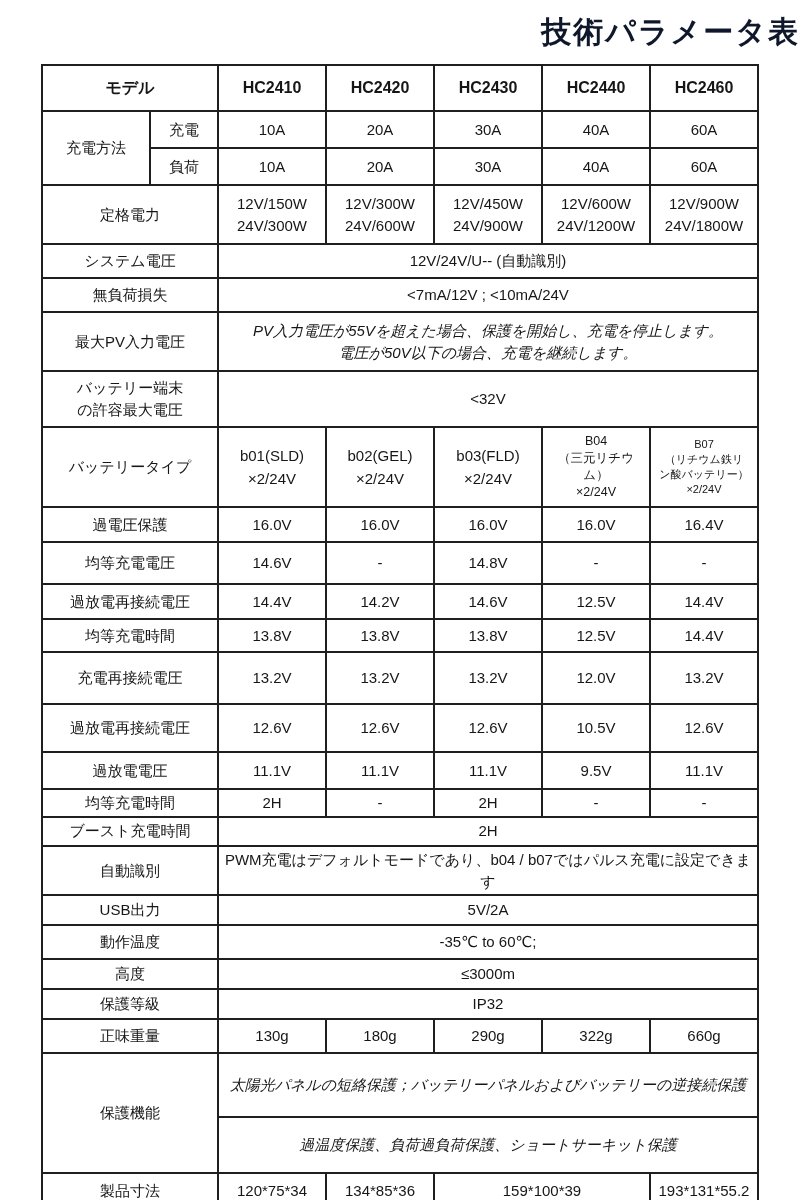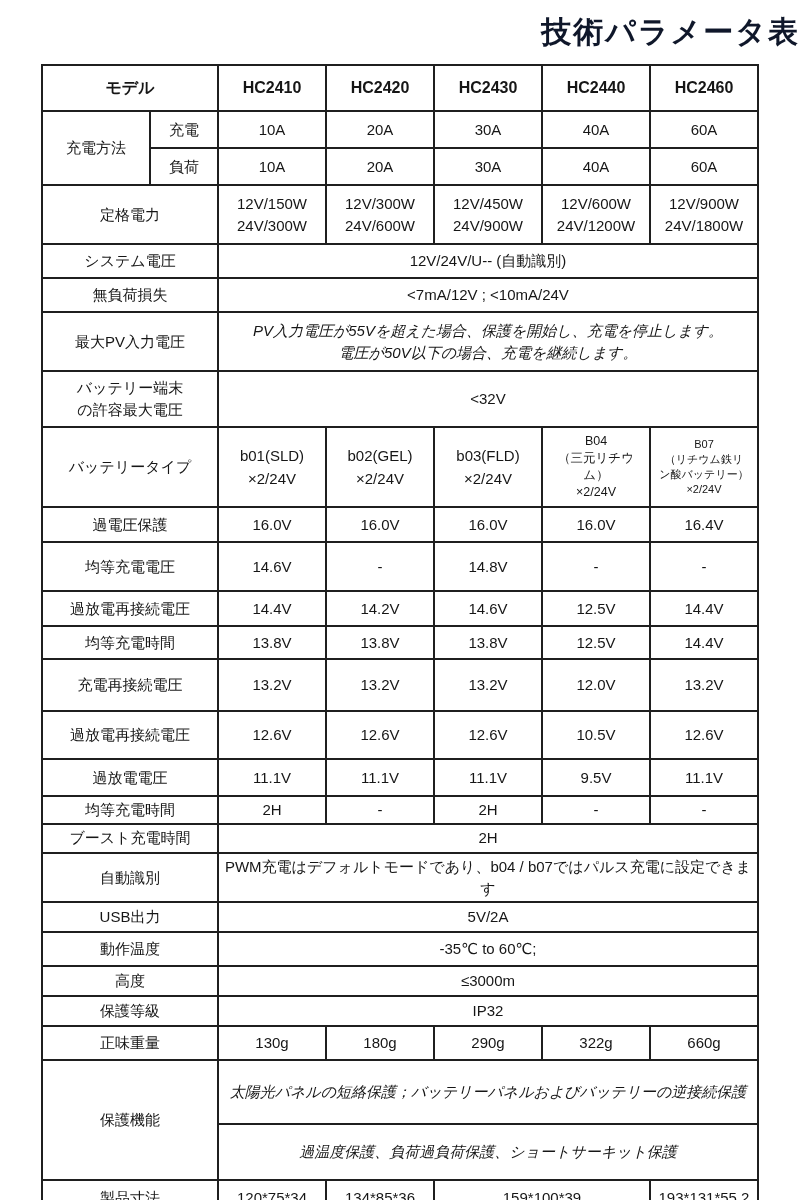--- a/index.html
+++ b/index.html
@@ -137,7 +137,7 @@
     <td>16.4V</td>
   </tr>
 
-  <tr style="height:49px">
+  <tr style="height:42px">
     <td colspan="2" class="lbl">均等充電電圧</td>
     <td>14.6V</td>
     <td>-</td>

